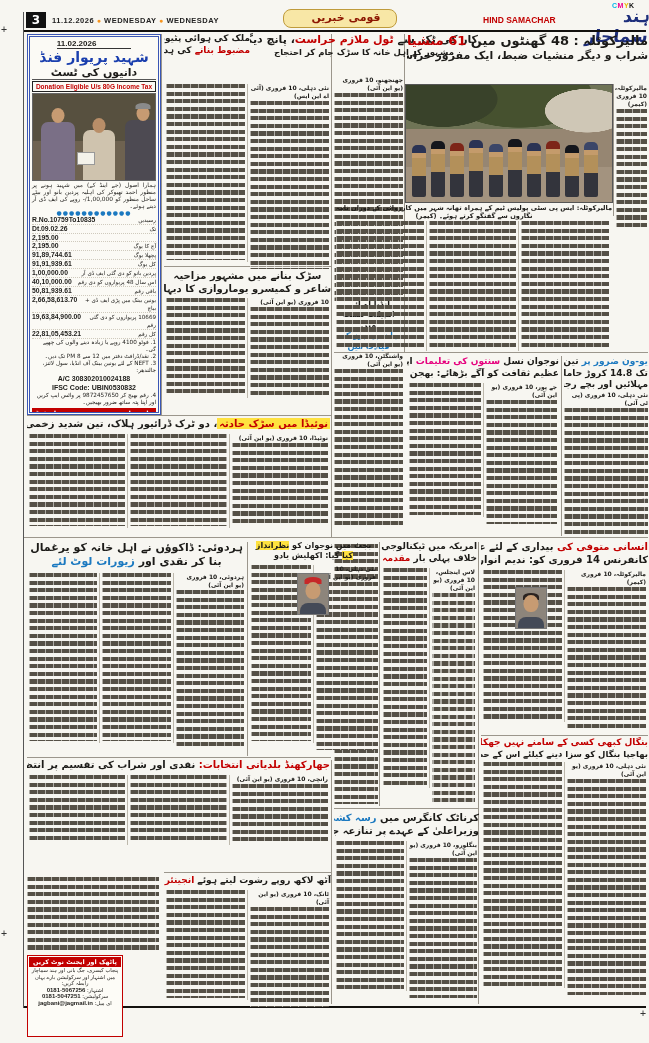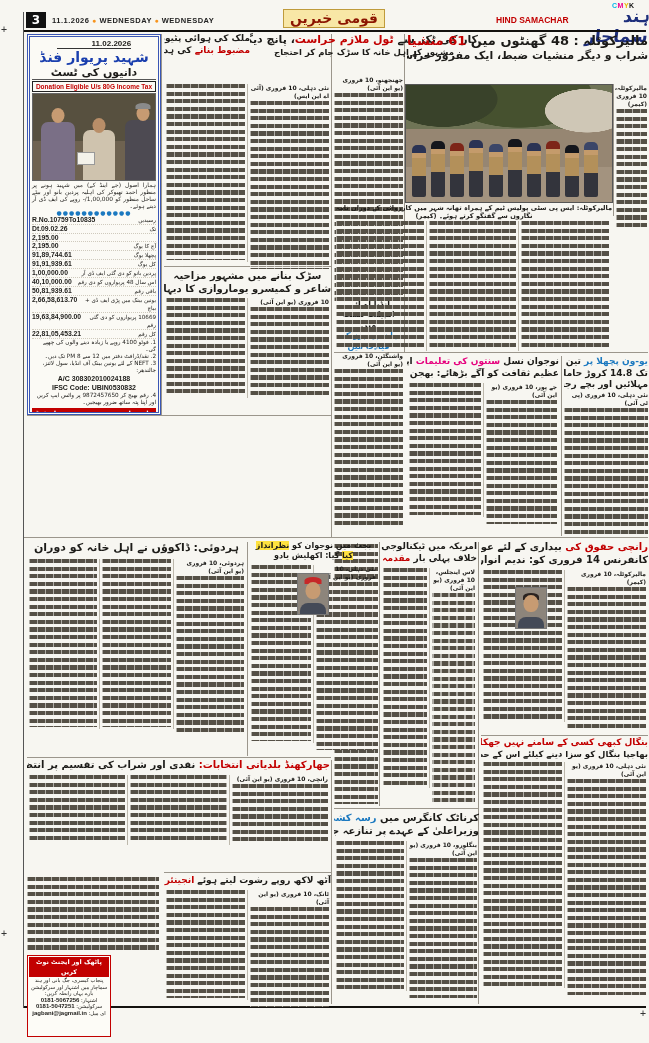--- a/index.html
+++ b/index.html
@@ -98,7 +98,7 @@
 
   <div class="abs pgno" style="left:26px;top:12px;">3</div>
   <div class="abs dateline" style="left:52px;top:16px;">
-    <span>11.1.2026</span>
+    <span>11.12.2026</span>
     <span class="dot">●</span>
     <span>WEDNESDAY</span>
     <span class="dot">●</span>

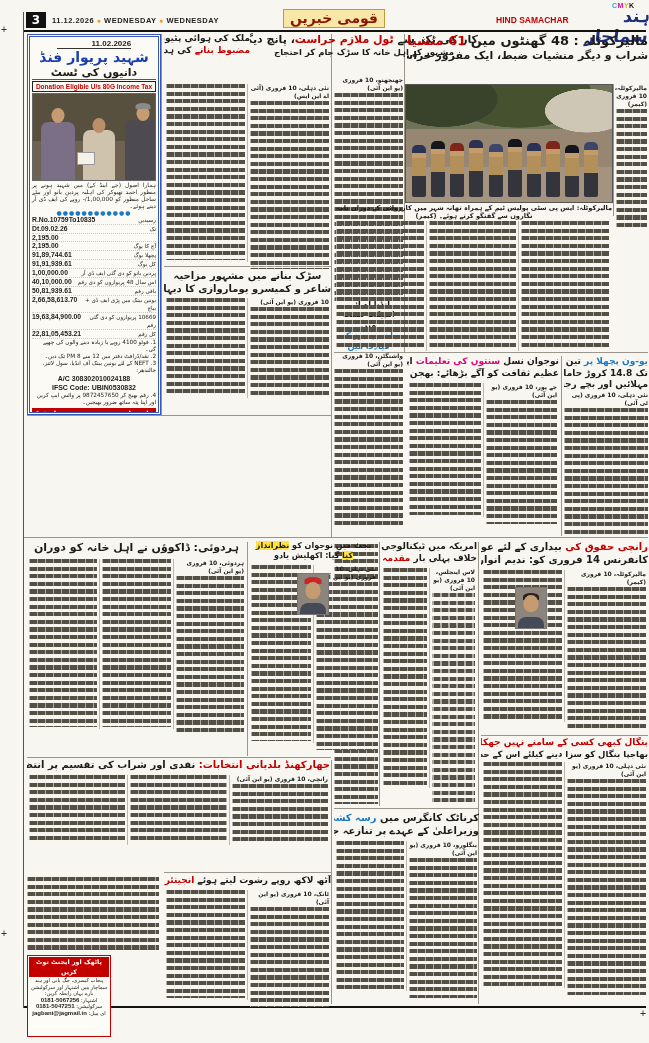--- a/index.html
+++ b/index.html
@@ -40,8 +40,8 @@
         width:20px;height:16px;line-height:16px;text-align:center;}
   .dateline{font:bold 7.5px "Liberation Sans",sans-serif;letter-spacing:.5px;color:#222;}
   .dot{color:#f7941d;font-size:7px;}
-  .pill{background:#f8e7a6;border:1px solid #bf9b3c;border-radius:0;color:#8c1500;
-        font-weight:800;font-size:14px;text-align:center;line-height:16px;}
+  .pill{background:#f8e7a6;border:1px solid #bf9b3c;border-radius:8px;color:#8c1500;
+        font-weight:800;font-size:11px;text-align:center;line-height:16px;padding-left:12px;}
   .cmyk{font:bold 7px "Liberation Sans",sans-serif;letter-spacing:.5px;}
   
   .adbox{border:3px double #3a56b4;background:#fbfaf5;padding:2px;box-sizing:border-box;font-size:6px;}

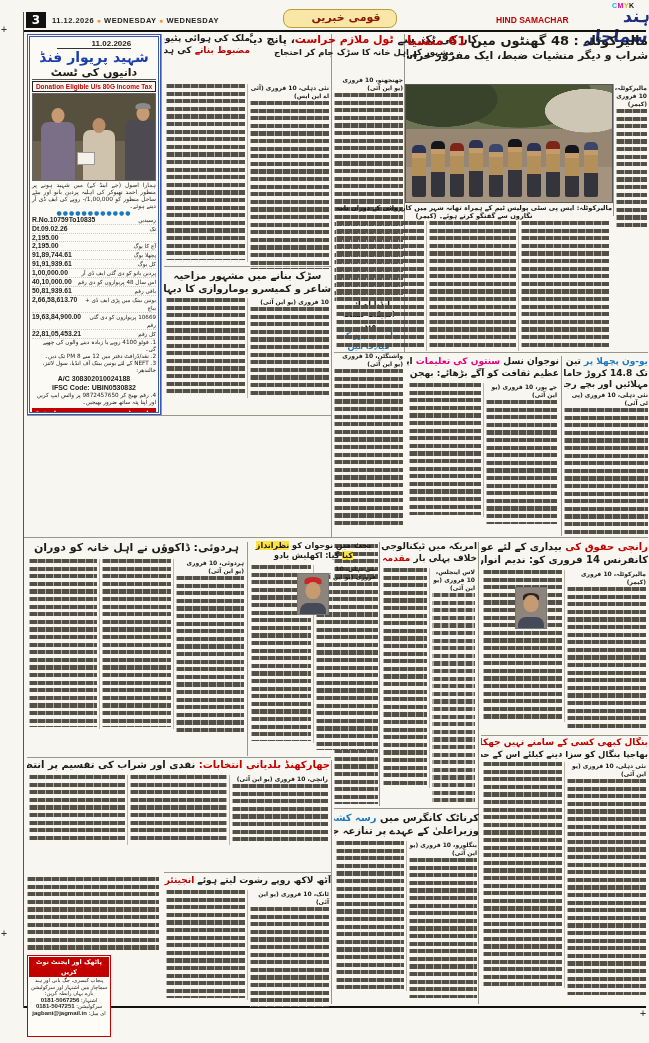--- a/index.html
+++ b/index.html
@@ -105,7 +105,7 @@
     <span>WEDNESDAY</span>
   </div>
   <div class="abs pill u" style="left:283px;top:9px;width:100px;height:17px;">قومی خبریں</div>
-  <div class="abs" style="left:496px;top:15px;color:#c20000;font:800 8.5px 'Liberation Sans',sans-serif;">HIND SAMACHAR</div>
+  <div class="abs" style="left:483px;top:15px;color:#c20000;font:800 8.5px 'Liberation Sans',sans-serif;">HIND SAMACHAR</div>
   <div class="abs u navy" style="left:575px;top:6px;font-size:17px;font-weight:800;transform:skewX(-6deg);">ہند سماچار</div>
   <div class="hrD" style="left:24px;top:30px;width:622px;height:2px;"></div>
   <div class="vr" style="left:23px;top:12px;height:996px;background:#555;"></div>

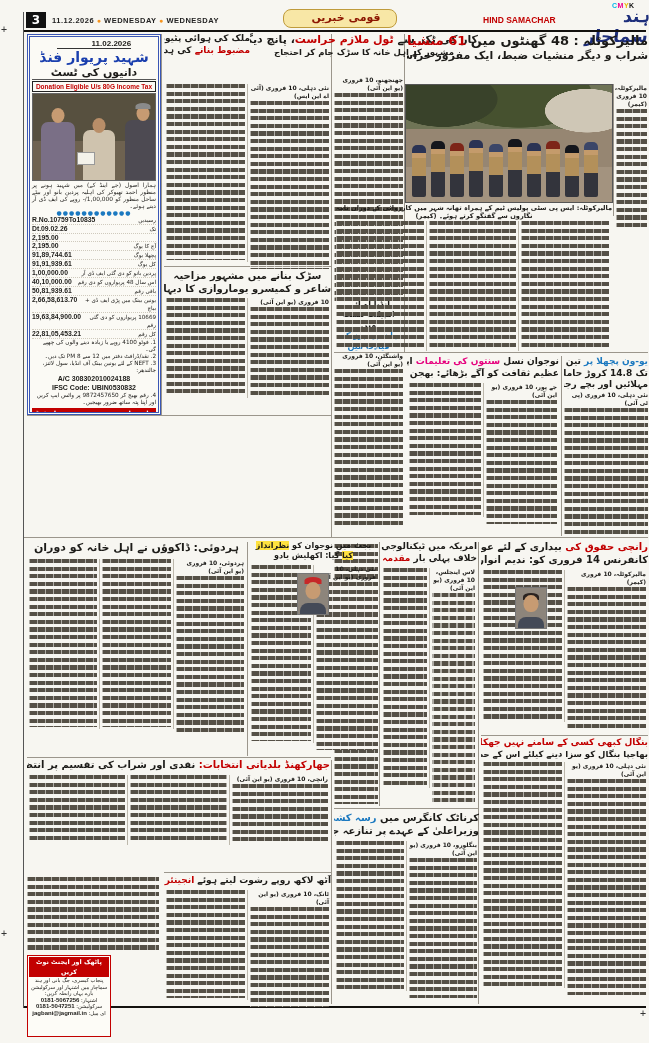--- a/index.html
+++ b/index.html
@@ -45,7 +45,7 @@
   .cmyk{font:bold 7px "Liberation Sans",sans-serif;letter-spacing:.5px;}
   
   .adbox{border:3px double #3a56b4;background:#fbfaf5;padding:2px;box-sizing:border-box;font-size:6px;}
-  .adbox .addate{font:bold 8px "Liberation Sans",sans-serif;text-align:right;border-bottom:1px solid #333;width:60%;margin:0 auto;}
+  .adbox .addate{font:bold 8px "Liberation Sans",sans-serif;text-align:left;border-bottom:1px solid #333;width:60%;margin:0 auto;}
   .adtitle{color:#1a3fae;font-size:14px;font-weight:800;text-align:center;line-height:17px;}
   .adsub{font-size:11px;font-weight:800;text-align:center;line-height:13px;border-bottom:1px solid #555;}
   .taxbar{border:1px solid #222;color:#c20000;font:bold 6.5px "Liberation Sans",sans-serif;text-align:center;margin:1px 0;padding:1px 0;}

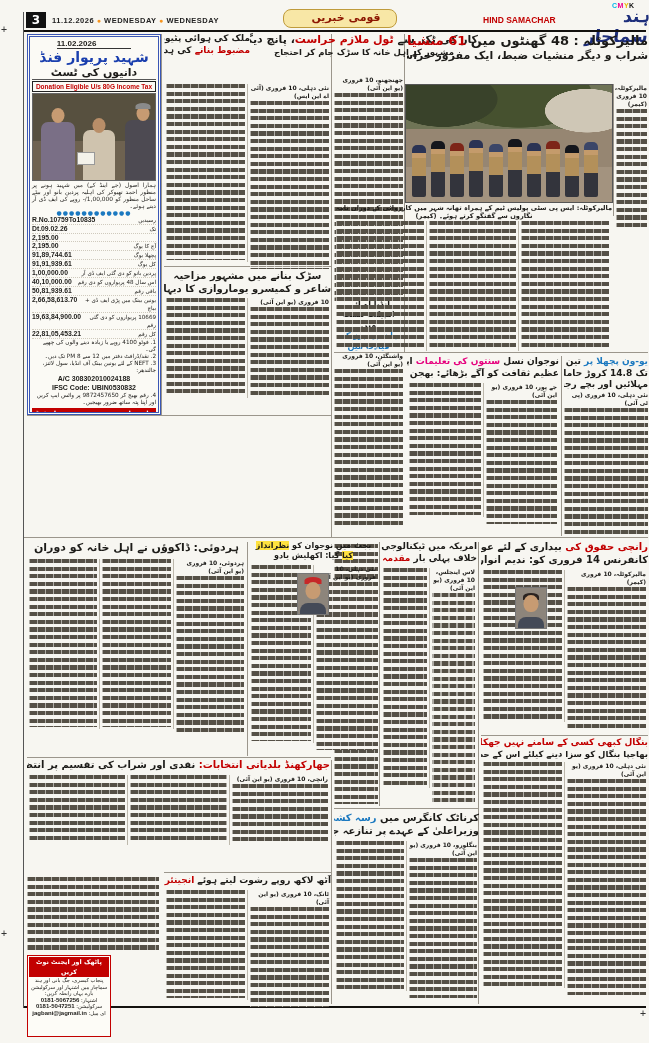--- a/index.html
+++ b/index.html
@@ -304,7 +304,7 @@
   </section>
 
   <section class="abs u" style="left:564px;top:356px;width:84px;">
-    <div class="h9 ctr nw"><span class="blue">یو-ون پچھلا پر</span><span> تین فروری</span></div>
+    <div class="h9 ctr nw"><span class="blue">یو-ون ضرور پر</span><span> تین فروری</span></div>
     <div class="h9 ctr nw">تک 14.8 کروڑ حاملہ</div>
     <div class="h9 ctr nw">مہلائیں اور بچے رجسٹرڈ</div>
     <div class="dl">نئی دہلی، 10 فروری (پی ٹی آئی)</div>

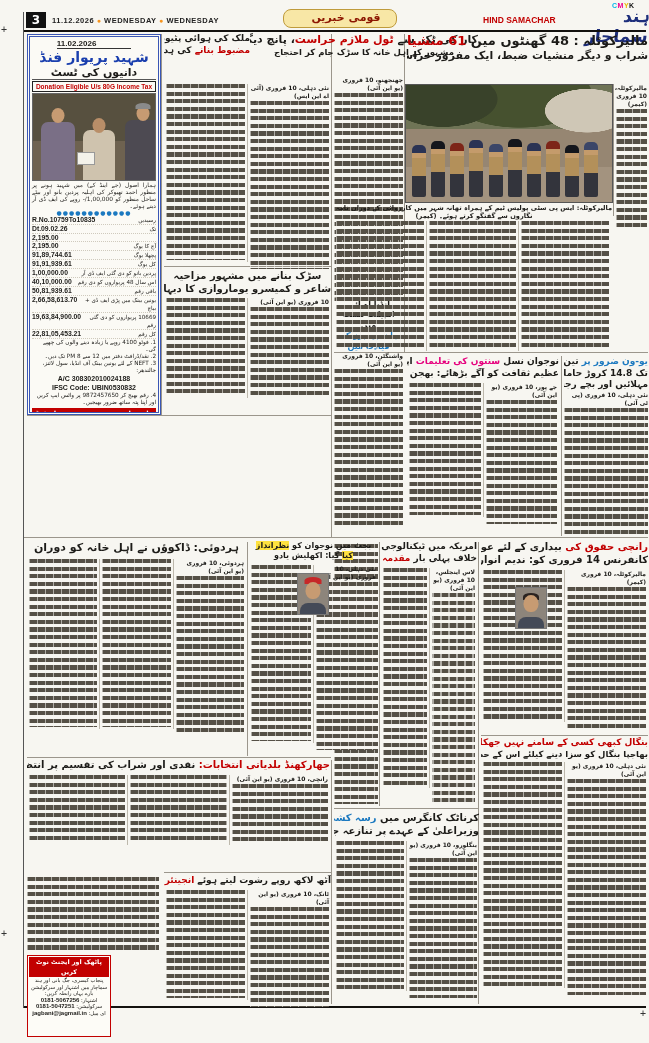--- a/index.html
+++ b/index.html
@@ -379,6 +379,21 @@
     </div>
   </section>
 
+  <section class="abs u" style="left:27px;top:418px;width:303px;">
+    <div class="h10 ctr nw"><span class="hlRY">نوئیڈا میں سڑک حادثہ</span><span>، دو ٹرک ڈرائیور ہلاک، تین شدید زخمی</span></div>
+    <div class="cols" dir="rtl" style="margin-top:3px;height:94px;">
+      <div class="col">
+          <div class="dl">نوئیڈا، 10 فروری (یو این آئی)</div>
+          <div class="greek" style="height:84px;"></div>
+        </div>
+      <div class="col">
+          <div class="greek" style="height:92px;"></div>
+        </div>
+      <div class="col">
+          <div class="greek" style="height:92px;"></div>
+        </div>
+    </div>
+  </section>
 
   <section class="abs u" style="left:27px;top:759px;width:303px;">
     <div class="h10 ctr nw"><span class="red">جھارکھنڈ بلدیاتی انتخابات:</span><span> نقدی اور شراب کی تقسیم پر انتظامیہ سخت</span></div>

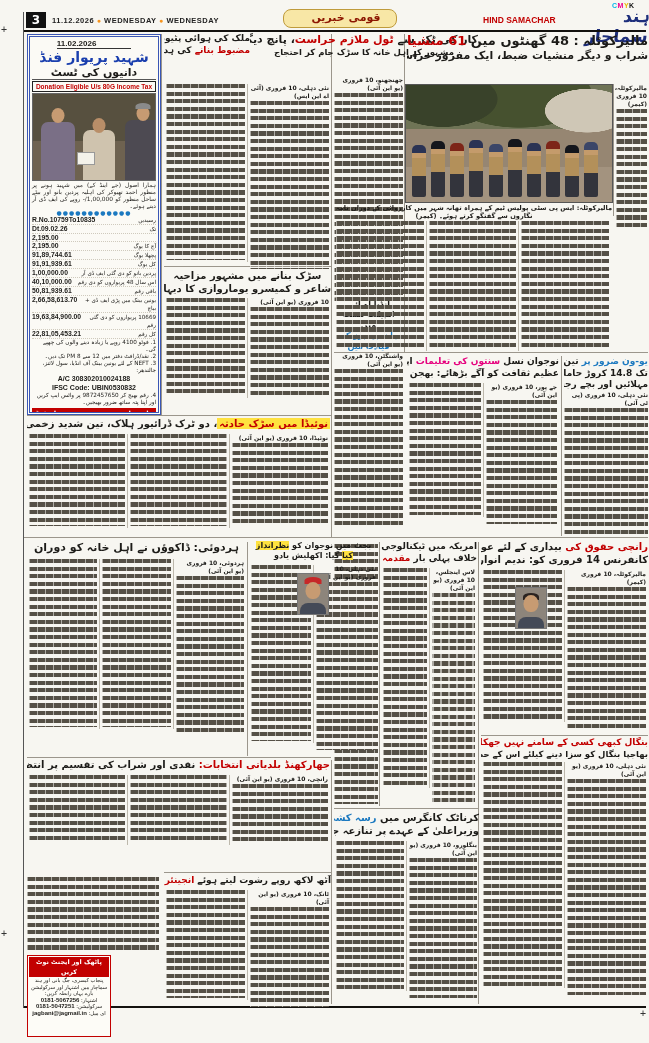--- a/index.html
+++ b/index.html
@@ -364,7 +364,7 @@
   </section>
 
   <section class="abs u" style="left:27px;top:541px;width:219px;">
-    <div class="h11 ctr nw">ہردوئی: ڈاکوؤں نے اہل خانہ کو دوران</div>
+    <div class="h11 ctr nw">ہردوئی: ڈاکوؤں نے اہل خانہ کو یرغمال</div>
     <div class="cols" dir="rtl" style="margin-top:4px;height:170px;">
       <div class="col">
           <div class="dl">ہردوئی، 10 فروری (یو این آئی)</div>

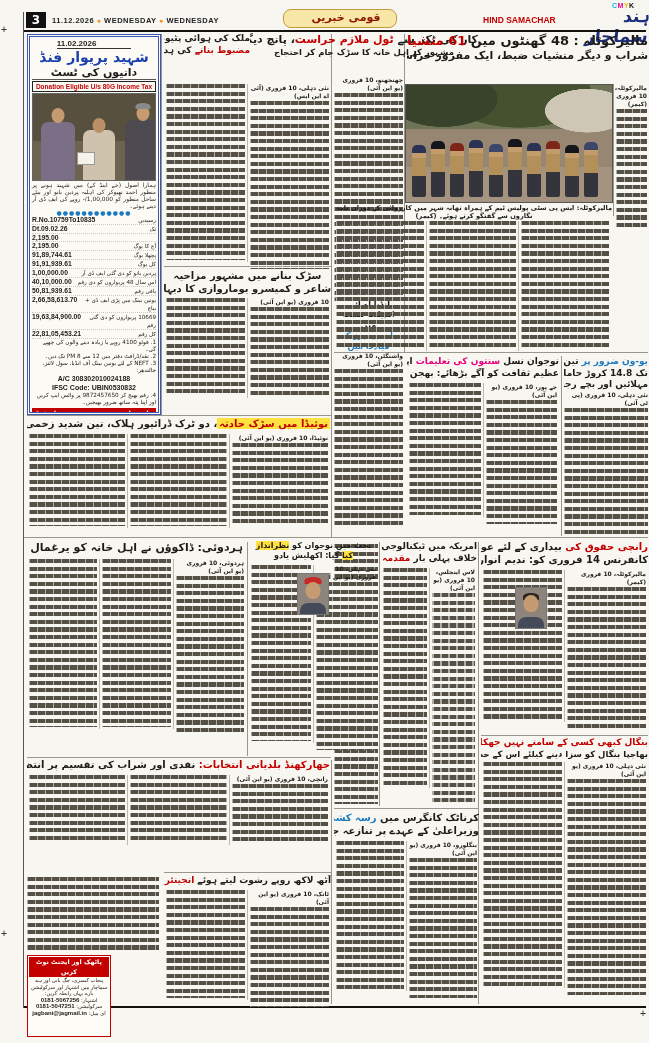--- a/index.html
+++ b/index.html
@@ -312,7 +312,7 @@
   </section>
 
   <section class="abs u" style="left:481px;top:541px;width:167px;">
-    <div class="h10 ctr nw"><span class="red">رانچی حقوق کی</span><span> بیداری کے لئے عوامی</span></div>
+    <div class="h10 ctr nw"><span class="red">انسانی متوفی کی</span><span> بیداری کے لئے عوامی</span></div>
     <div class="h10 ctr nw">کانفرنس 14 فروری کو: ندیم انوار خان</div>
     <div class="cols" dir="rtl" style="margin-top:4px;height:152px;">
       <div class="col">

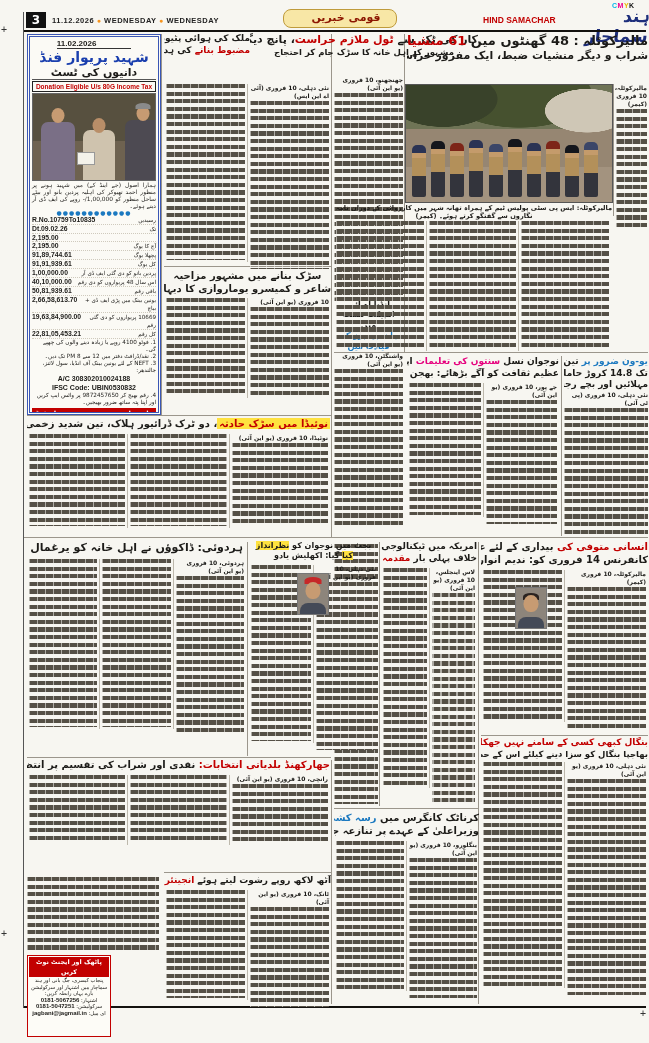--- a/index.html
+++ b/index.html
@@ -365,6 +365,7 @@
 
   <section class="abs u" style="left:27px;top:541px;width:219px;">
     <div class="h11 ctr nw">ہردوئی: ڈاکوؤں نے اہل خانہ کو یرغمال</div>
+    <div class="h11 ctr nw"><span>بنا کر نقدی اور </span><span class="blue">زیورات لوٹ لئے</span></div>
     <div class="cols" dir="rtl" style="margin-top:4px;height:170px;">
       <div class="col">
           <div class="dl">ہردوئی، 10 فروری (یو این آئی)</div>

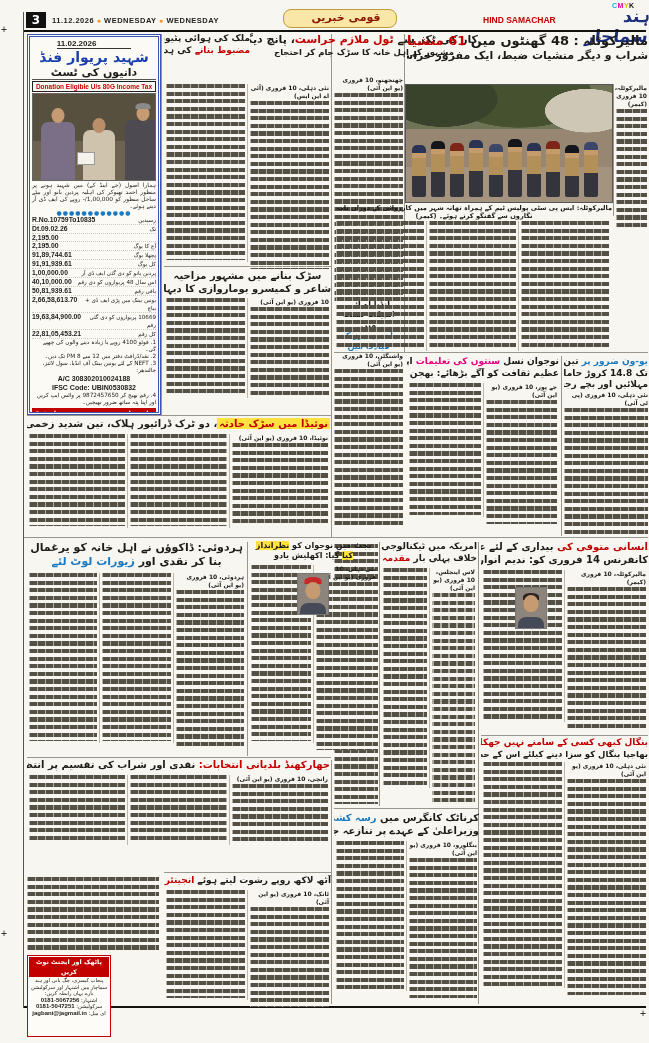--- a/index.html
+++ b/index.html
@@ -426,7 +426,7 @@
   </section>
   <div class="abs greek" style="left:27px;top:877px;width:132px;height:74px;"></div>
 
-  <section class="abs agbox u" style="left:27px;top:955px;width:84px;height:82px;">
+  <section class="abs agbox u" style="left:27px;top:955px;width:96px;height:82px;">
     <div class="agtitle">پاٹھک اور ایجنٹ نوٹ کریں</div>
     <div class="agline">پنجاب کیسری، جگ بانی اور ہند سماچار میں اشتہار اور سرکولیشن بارے یہاں رابطہ کریں:</div>
     <div class="agline"><span>اشتہار:</span> <span class="agph">0181-5067256</span></div>

